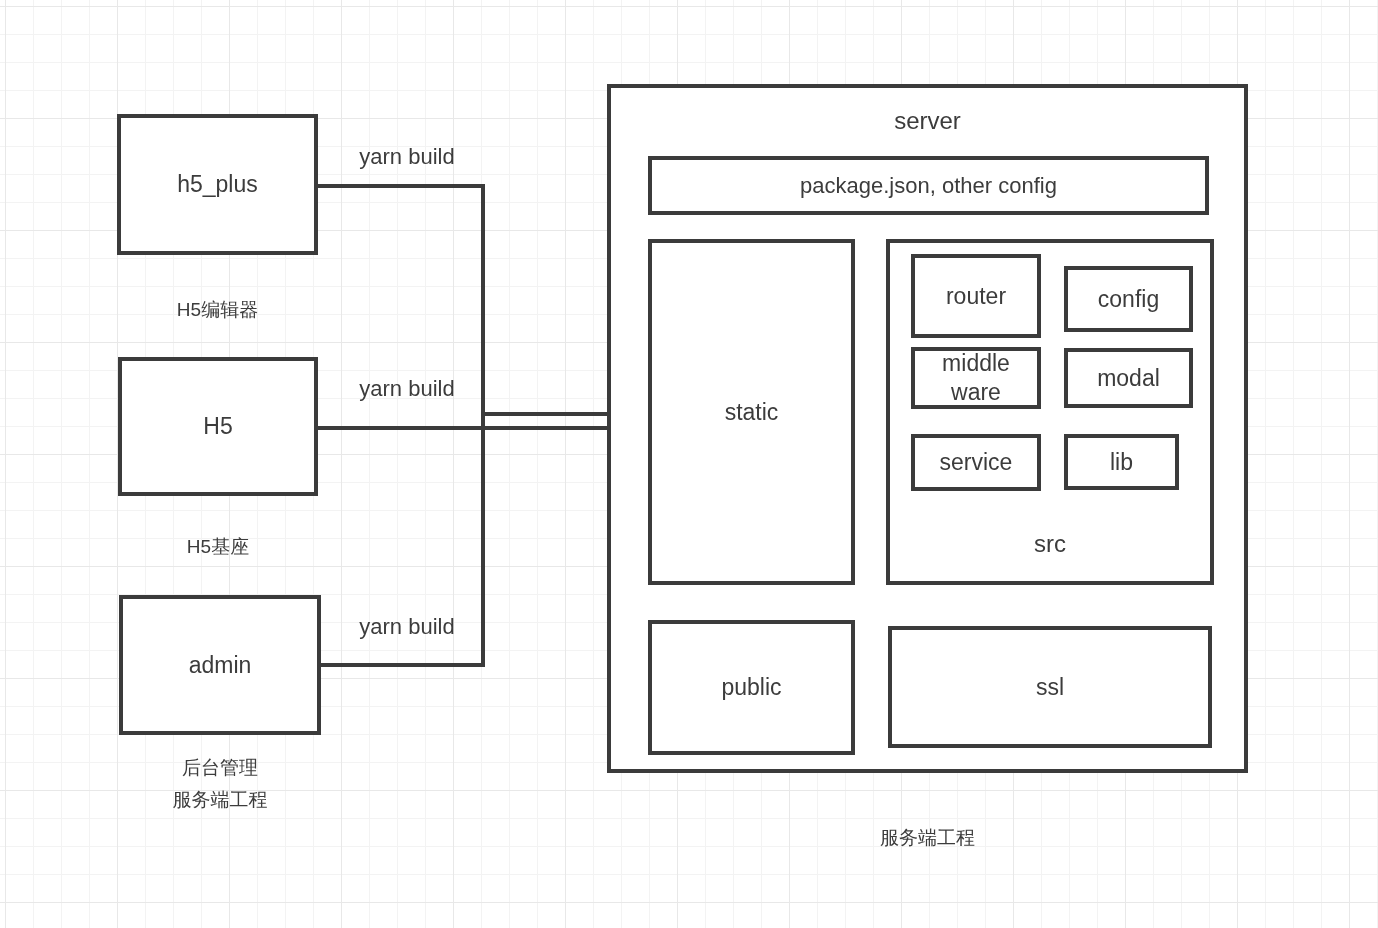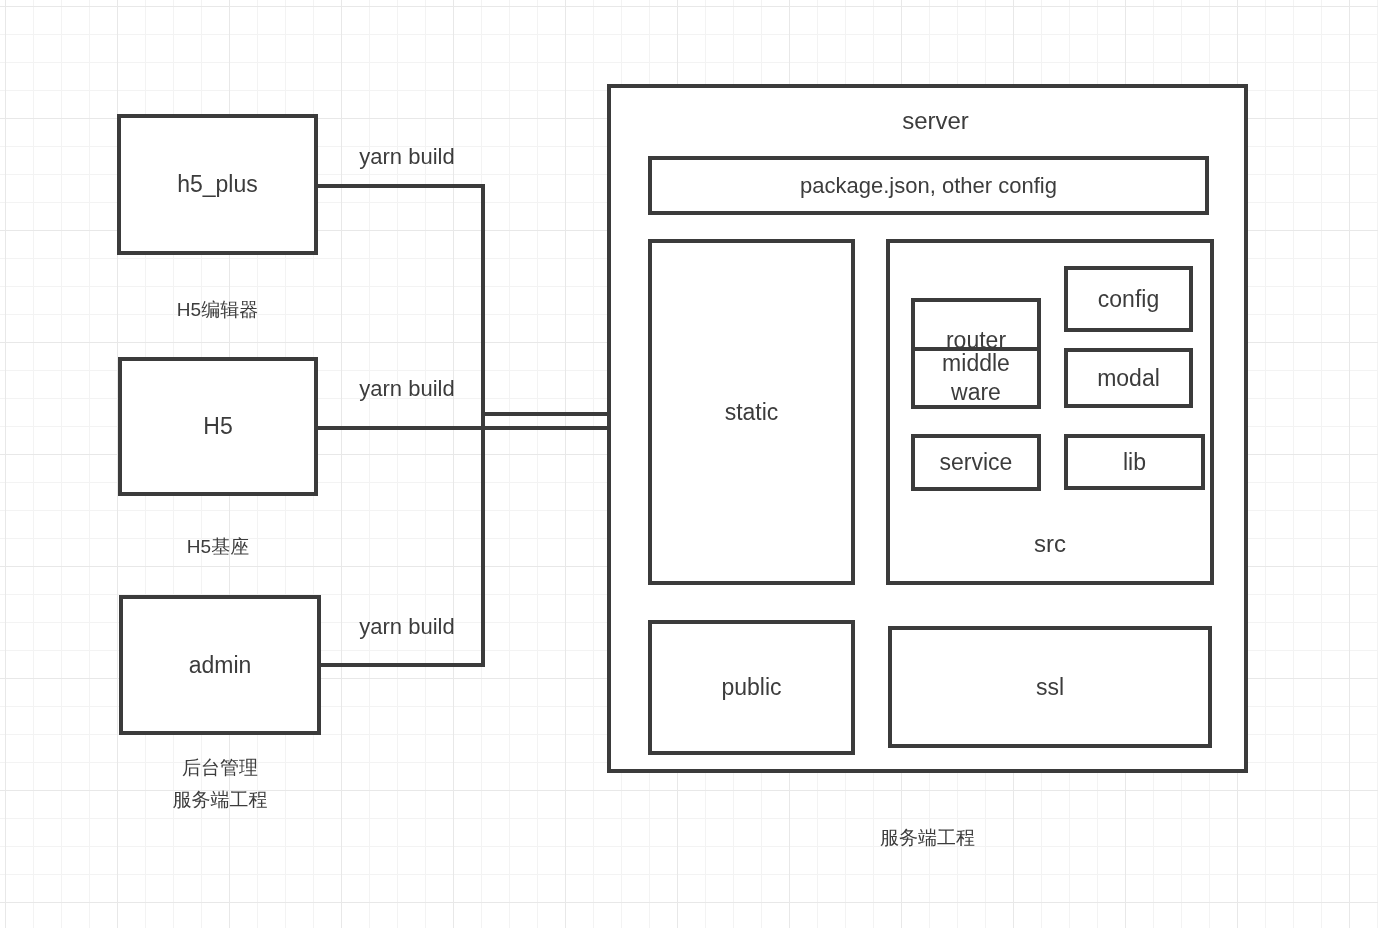--- a/index.html
+++ b/index.html
@@ -53,7 +53,6 @@
     width: 100%;
     text-align: center;
     font-size: 24px;
-    padding-left: 8px;
   }
   .src-label {
     position: absolute;

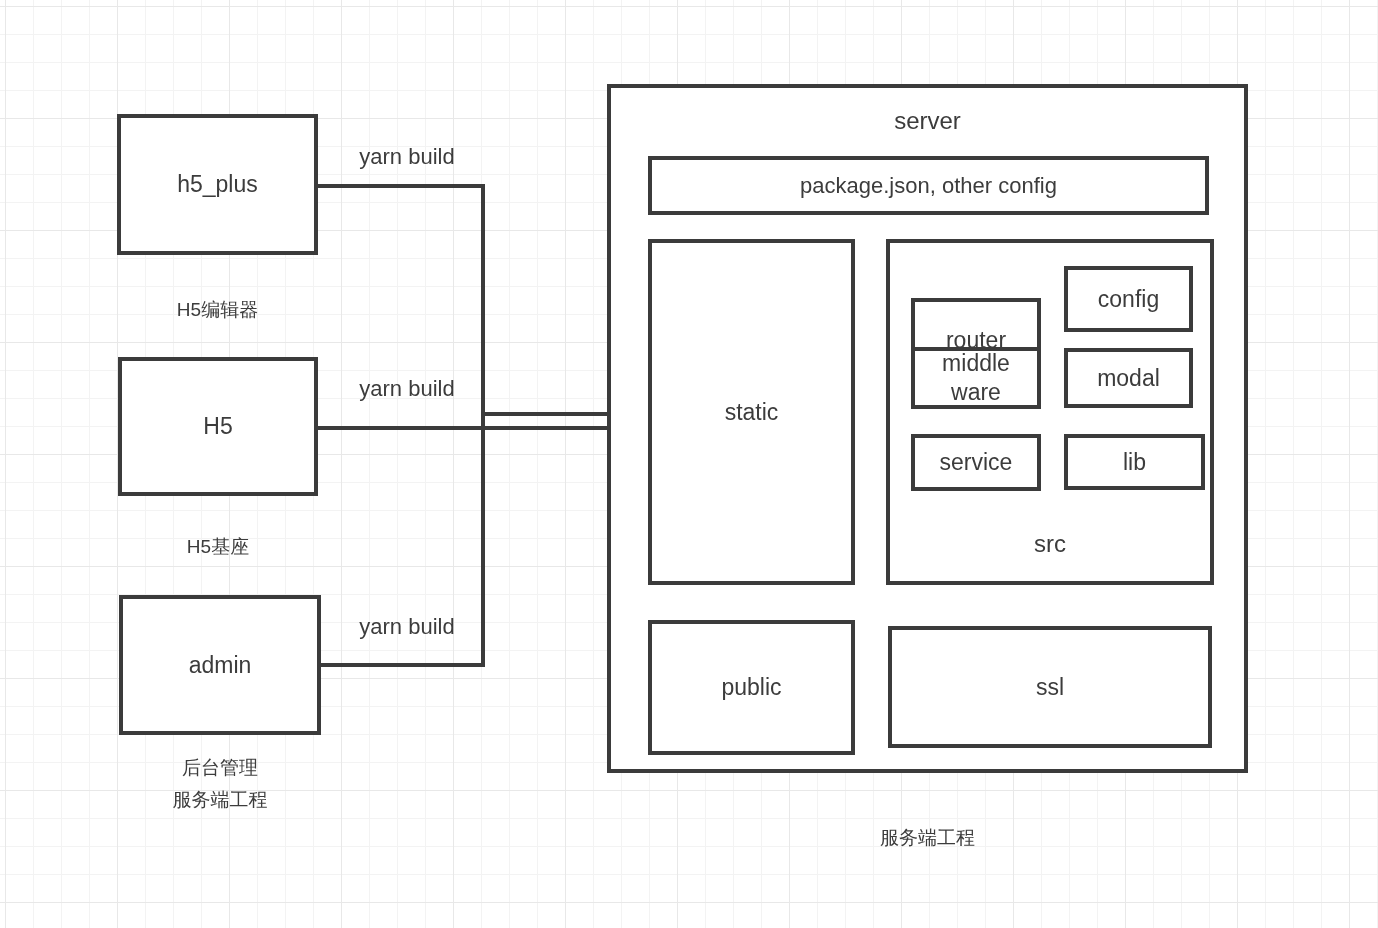--- a/index.html
+++ b/index.html
@@ -118,7 +118,7 @@
     </div>
 
     <div class="box" style="left:275px; top:151px; width:328px; height:346px; display:block;">
-      <div class="box" style="left:21px; top:11px; width:130px; height:84px;margin-top:44px;">
+      <div class="box" style="left:21px; top:11px; width:130px; height:84px;">
         <span>router</span>
       </div>
       <div class="box" style="left:174px; top:23px; width:129px; height:66px;">

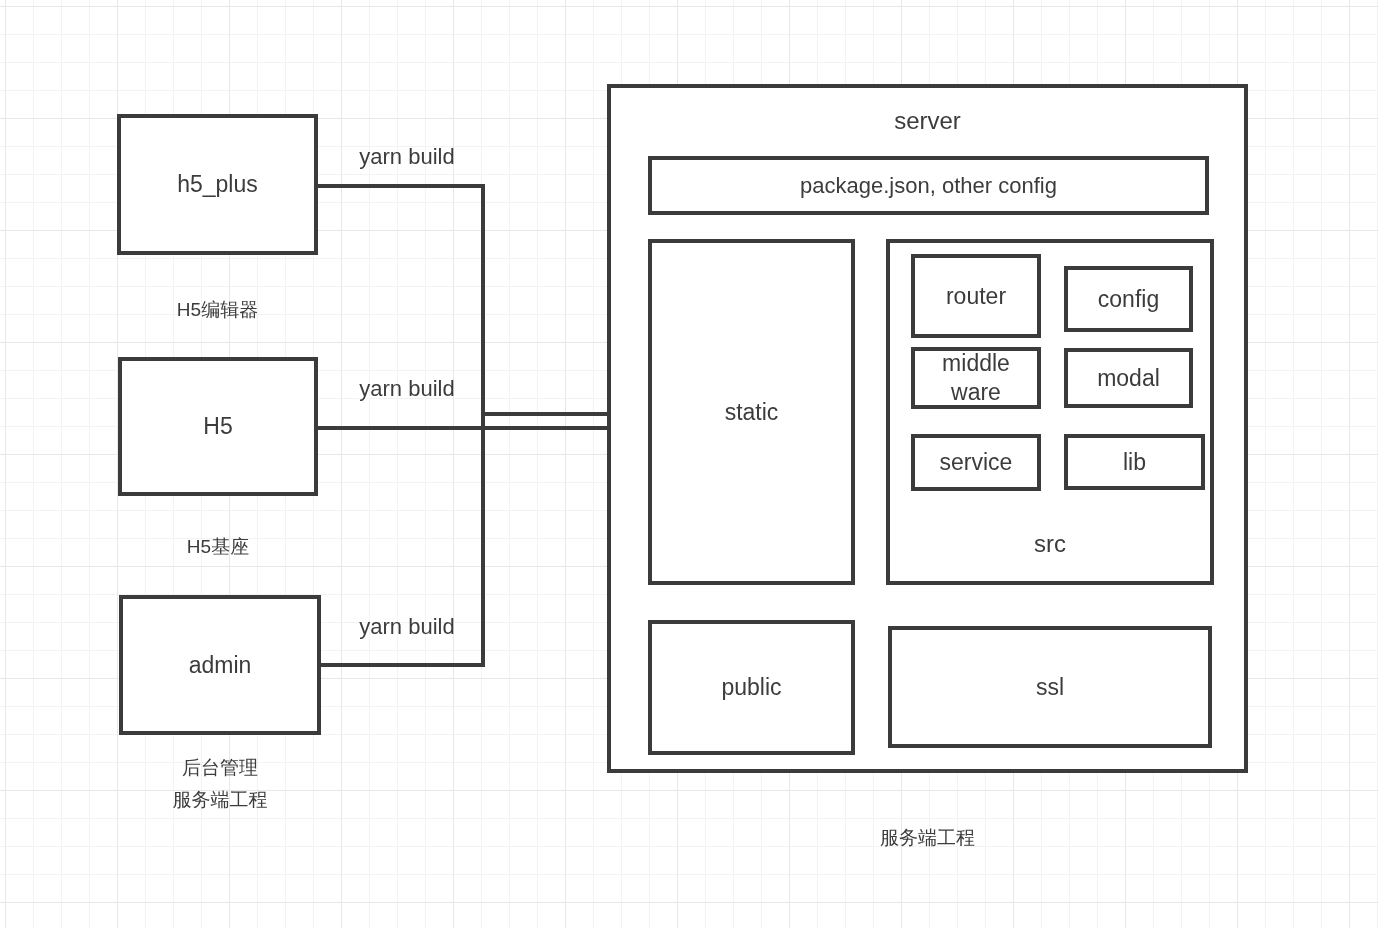--- a/index.html
+++ b/index.html
@@ -134,7 +134,7 @@
       <div class="box" style="left:21px; top:191px; width:130px; height:57px;">
         <span>service</span>
       </div>
-      <div class="box" style="left:174px; top:191px; width:141px; height:56px;">
+      <div class="box" style="left:174px; top:191px; width:115px; height:56px;">
         <span>lib</span>
       </div>
       <div class="src-label">src</div>

